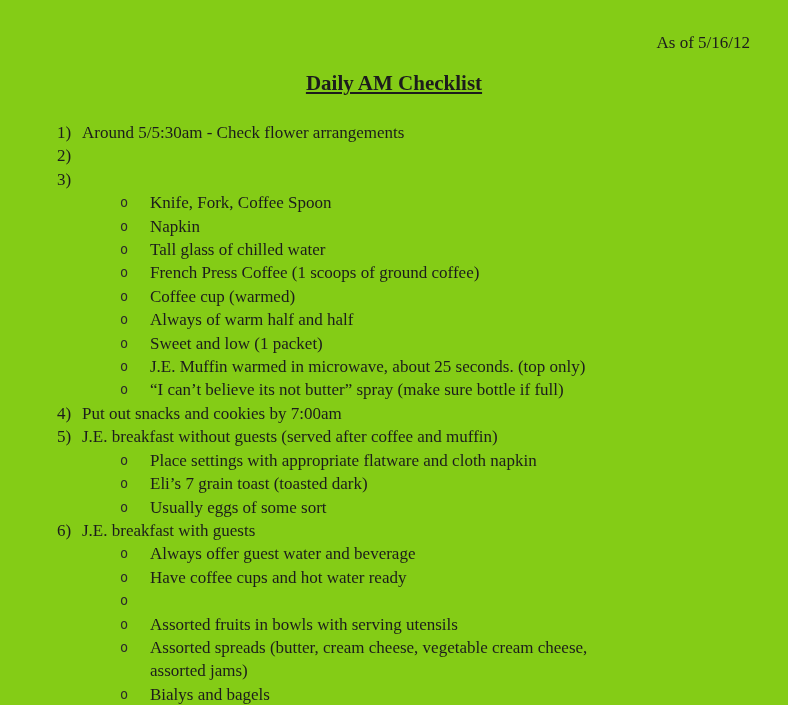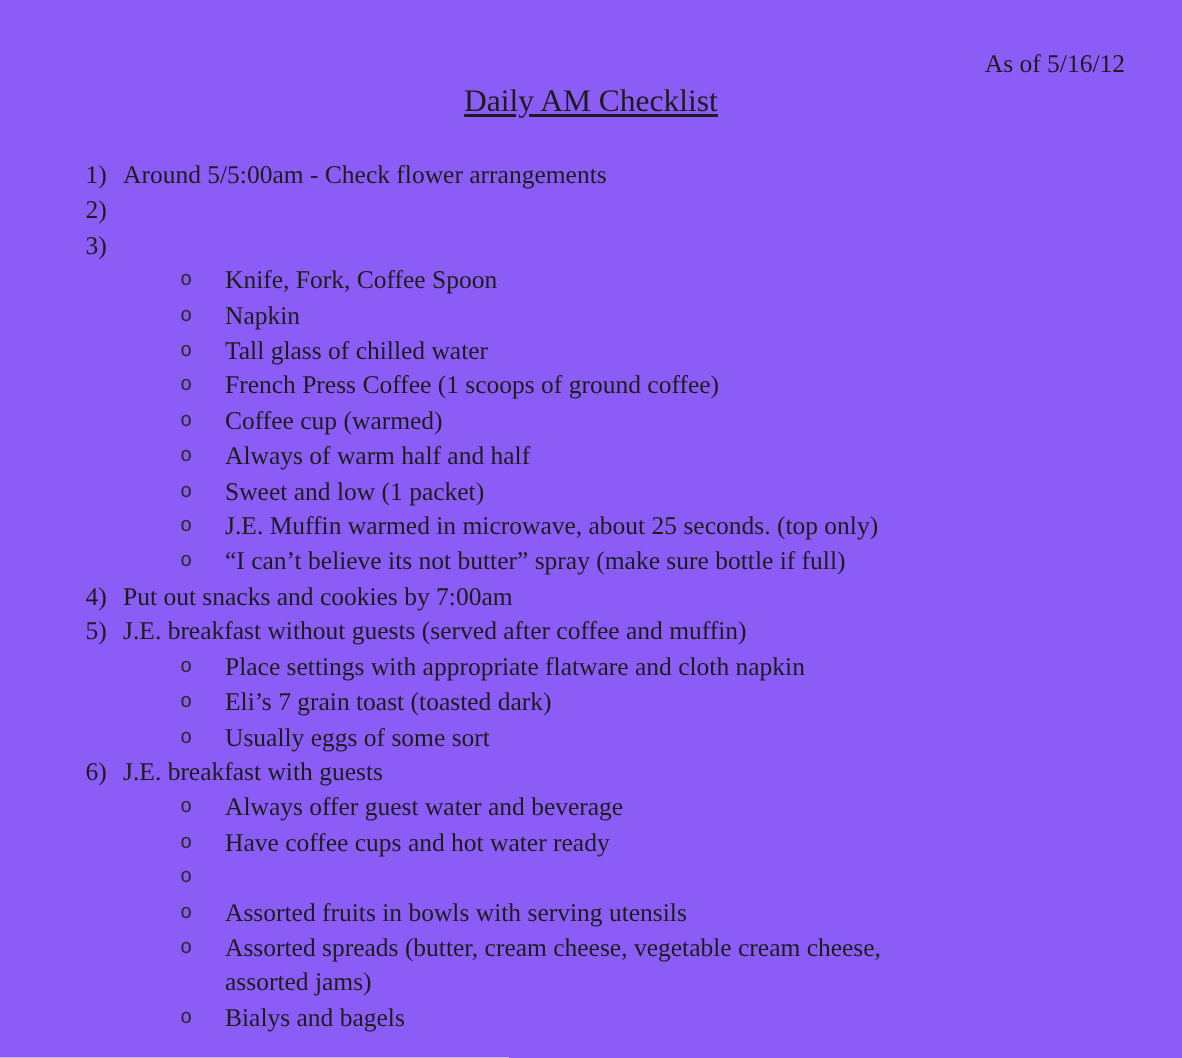--- a/index.html
+++ b/index.html
@@ -11,7 +11,7 @@
     position: relative;
     width: 788px;
     height: 705px;
-    background: #8b5cf6;
+    background: #84cc16;
     overflow: hidden;
     font-family: "Liberation Serif", serif;
     color: #1c1c1c;

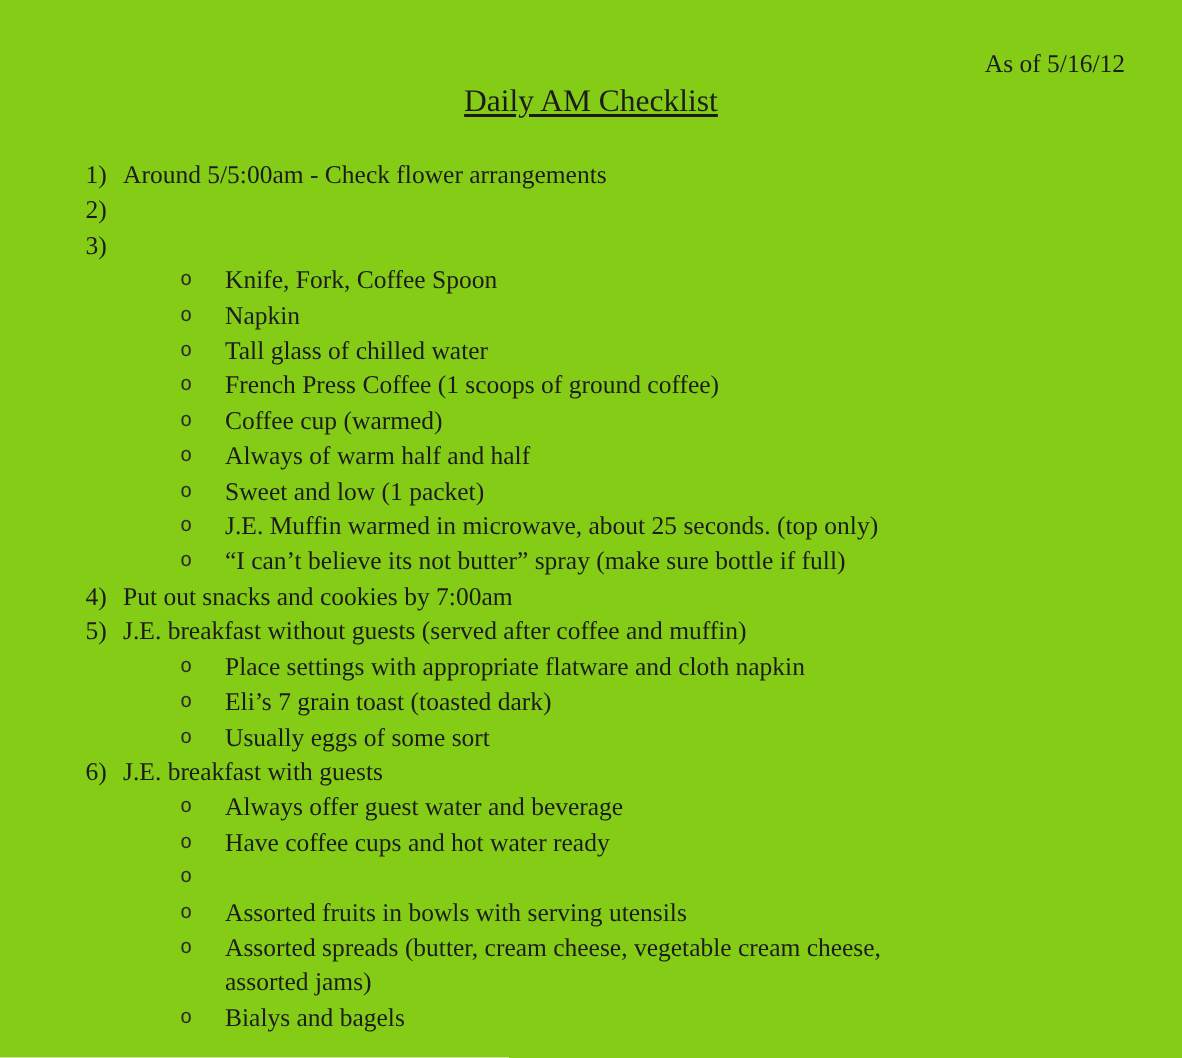--- a/index.html
+++ b/index.html
@@ -26,10 +26,10 @@
     font-size: 17px;
   }
   .doc-title {
-    margin: 0;
+    margin: 16px;
     text-align: center;
     font-size: 21px;
-    font-weight: normal;
+    font-weight: bold;
     text-decoration: underline;
     line-height: 26px;
   }

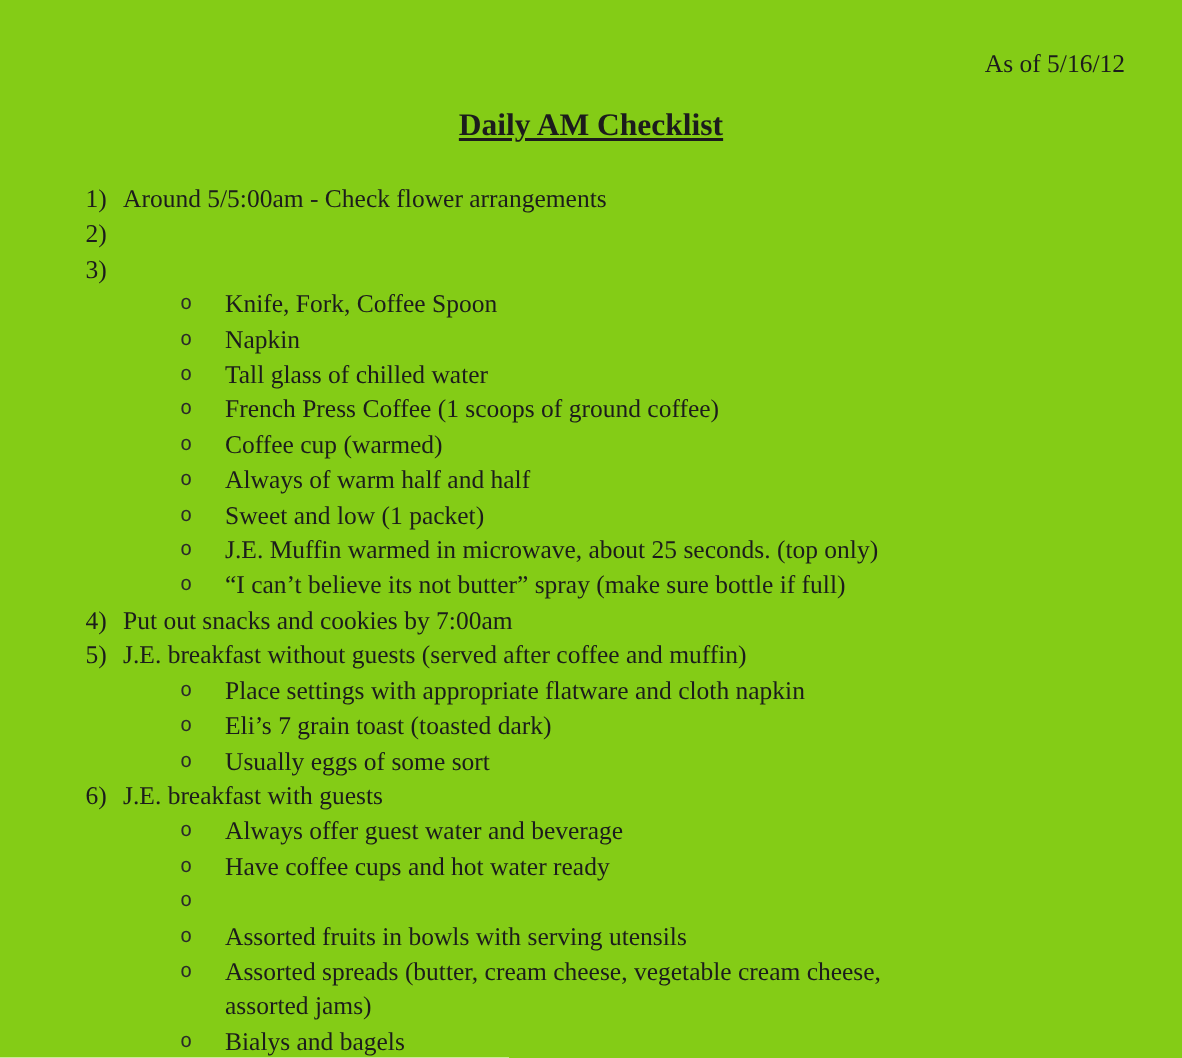--- a/index.html
+++ b/index.html
@@ -73,7 +73,7 @@
   <div class="checklist">
       <div class="row numbered">
         <span class="num">1)</span>
-        <span class="txt">Around 5/5:00am - Check flower arrangements</span>
+        <span class="txt">Around 5/5:30am - Check flower arrangements</span>
       </div>
       <div class="row numbered">
         <span class="num">2)</span>

